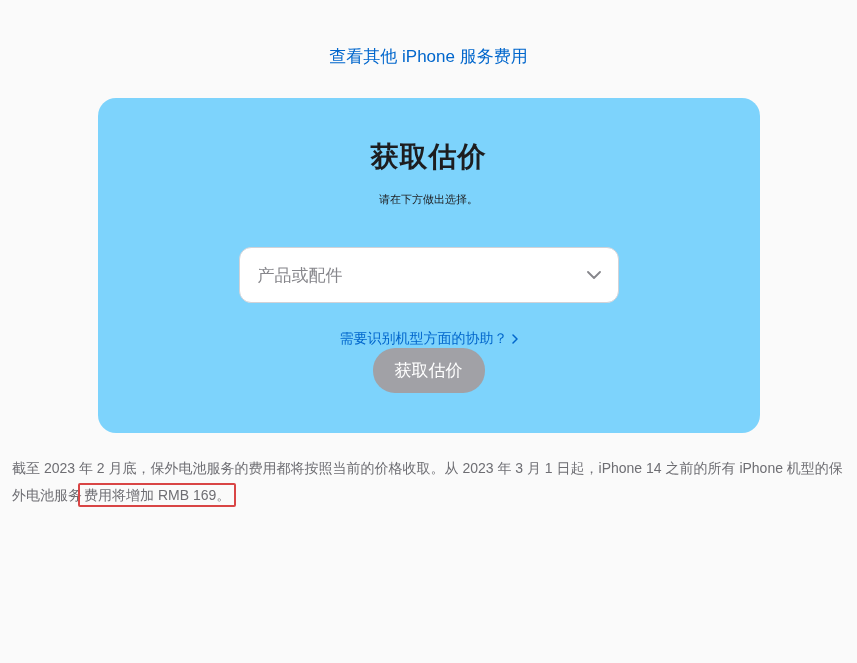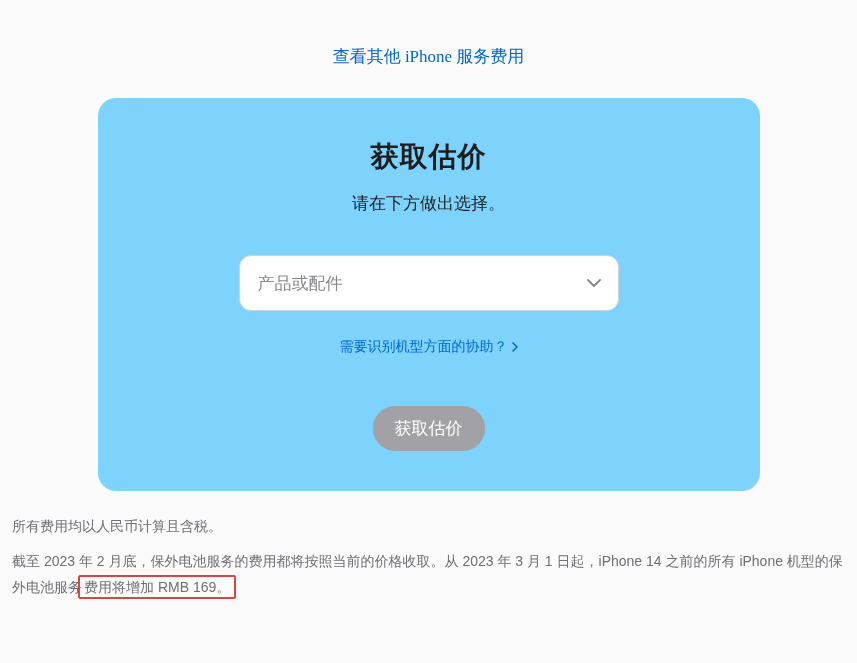--- a/index.html
+++ b/index.html
@@ -20,7 +20,6 @@
     .top-link {
       text-align: center;
       padding: 45px 0 30px 0;
-      font-family: Liberation Serif, serif;
     }
     .top-link a {
       color: #0066cc;

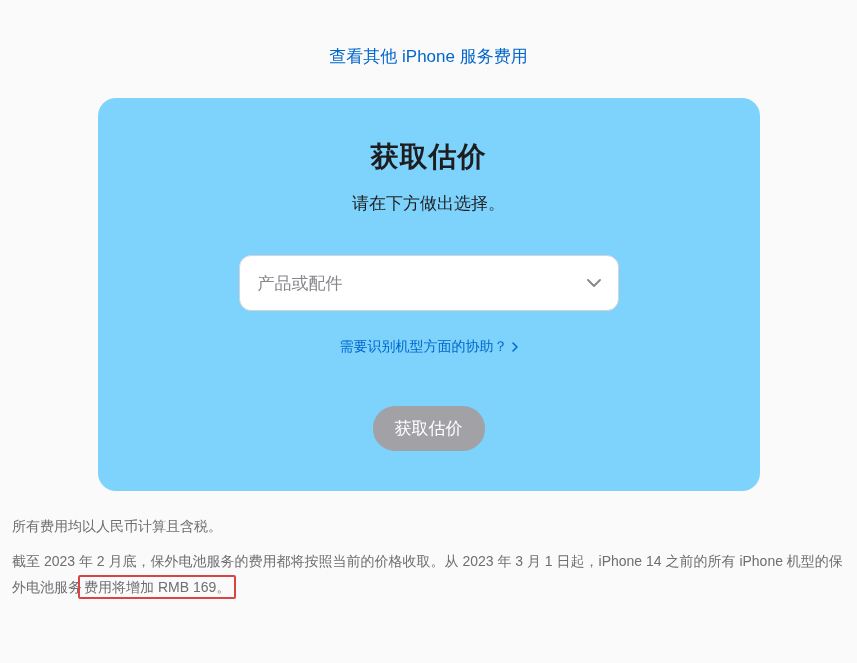--- a/index.html
+++ b/index.html
@@ -42,7 +42,7 @@
       letter-spacing: 1px;
     }
     .card-subtitle {
-      font-size: 17px;
+      font-size: 11px;
       color: #1d1d1f;
       margin-bottom: 40px;
     }

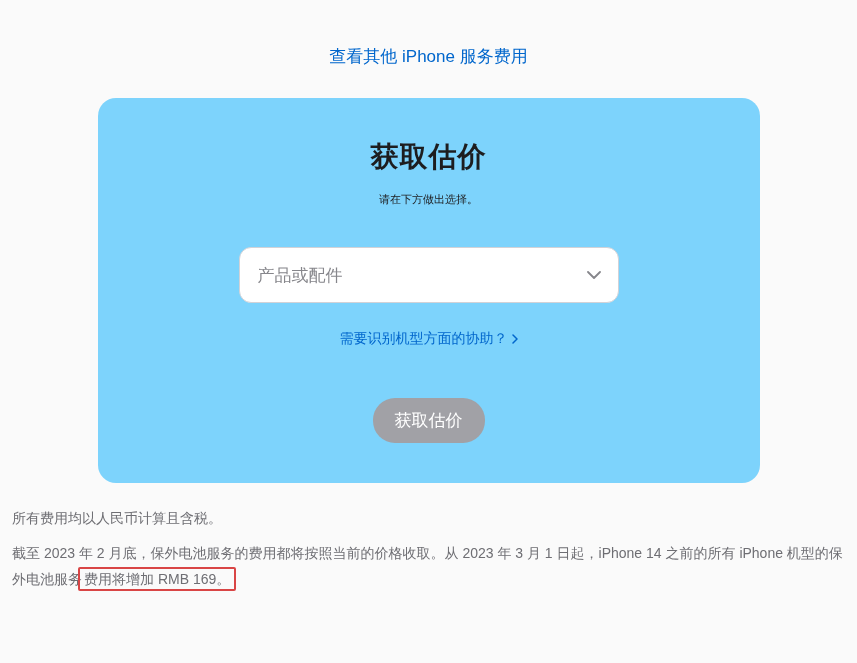--- a/index.html
+++ b/index.html
@@ -84,7 +84,6 @@
       font-size: 14px;
       text-decoration: none;
       margin-top: -4px;
-      margin-bottom: 50px;
       gap: 4px;
       text-align: center;
     }

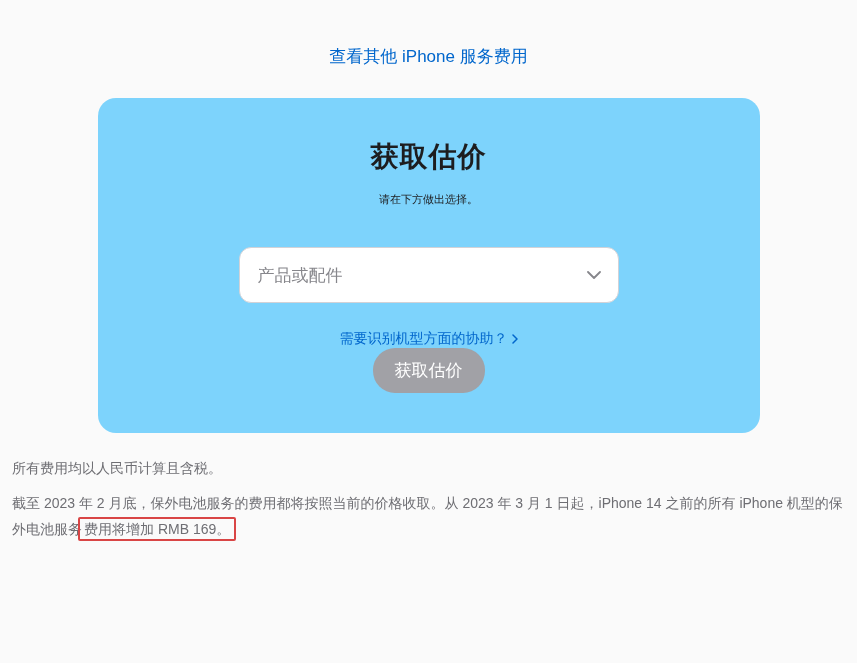--- a/index.html
+++ b/index.html
@@ -159,7 +159,6 @@
   </div>
 
   <div class="footnote">
-    <div class="footnote-block">所有费用均以人民币计算且含税。</div>
     <div class="footnote-block">
       <span>截至 2023 年 2 月底，保外电池服务的费用都将按照当前的价格收取。从 2023 年 3 月 1 日起，iPhone 14 之前的所有 iPhone 机型的保外电池服务</span><span class="highlight-box">费用将增加 RMB 169。</span>
     </div>

